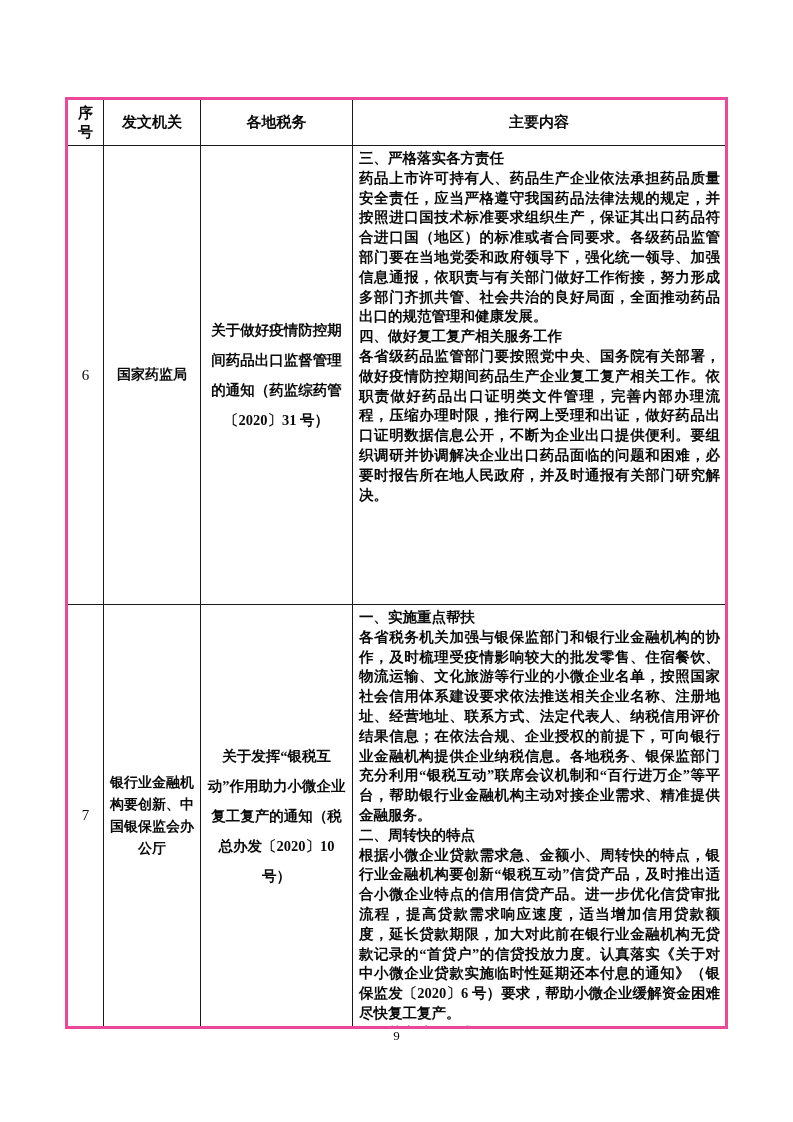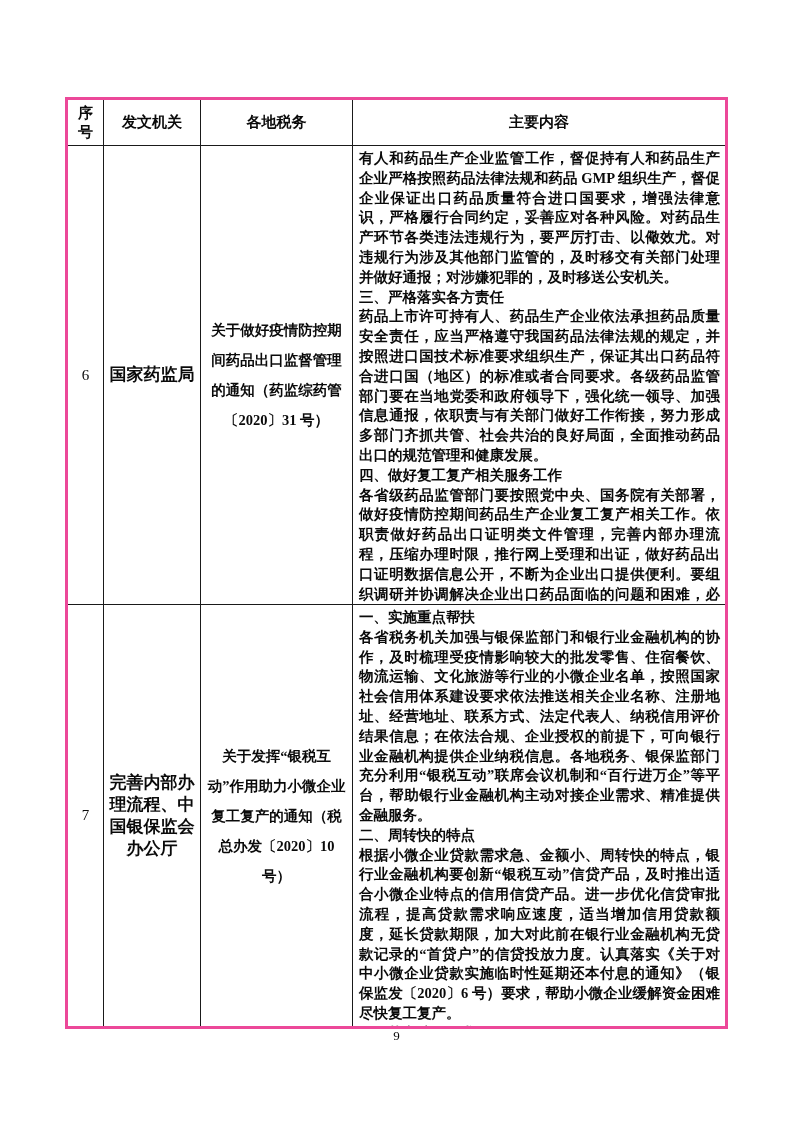--- a/index.html
+++ b/index.html
@@ -136,7 +136,6 @@
       <div class="document-text bind-document">关于做好疫情防控期间药品出口监督管理的通知（药监综药管〔2020〕31 号）</div>
     </div>
     <div class="tcell c-content content-cell">
-            <div class="para">有人和药品生产企业监管工作，督促持有人和药品生产企业严格按照药品法律法规和药品 GMP 组织生产，督促企业保证出口药品质量符合进口国要求，增强法律意识，严格履行合同约定，妥善应对各种风险。对药品生产环节各类违法违规行为，要严厉打击、以儆效尤。对违规行为涉及其他部门监管的，及时移交有关部门处理并做好通报；对涉嫌犯罪的，及时移送公安机关。</div>
             <div class="para heading">三、严格落实各方责任</div>
             <div class="para">药品上市许可持有人、药品生产企业依法承担药品质量安全责任，应当严格遵守我国药品法律法规的规定，并按照进口国技术标准要求组织生产，保证其出口药品符合进口国（地区）的标准或者合同要求。各级药品监管部门要在当地党委和政府领导下，强化统一领导、加强信息通报，依职责与有关部门做好工作衔接，努力形成多部门齐抓共管、社会共治的良好局面，全面推动药品出口的规范管理和健康发展。</div>
             <div class="para heading">四、做好复工复产相关服务工作</div>

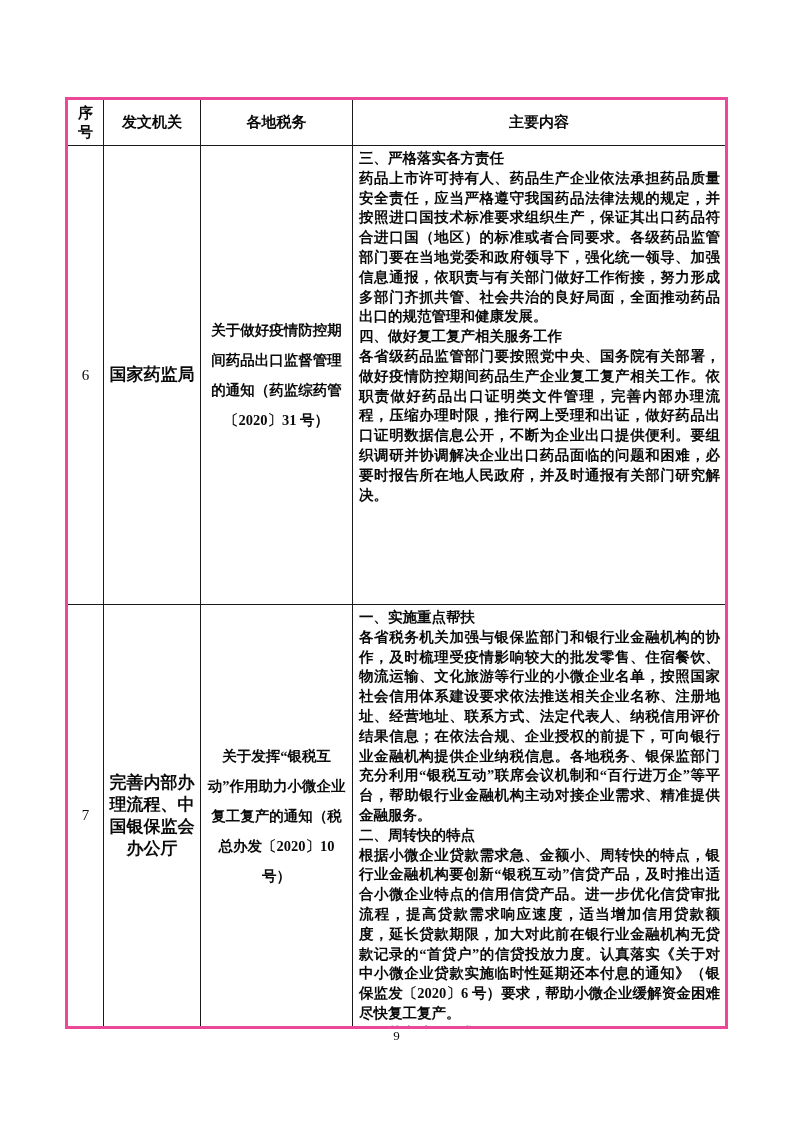--- a/index.html
+++ b/index.html
@@ -66,7 +66,7 @@
     font-weight: normal;
   }
   .agency-text {
-    font-size: 17px;
+    font-size: 14px;
     font-weight: bold;
     line-height: 22px;
     text-align: center;

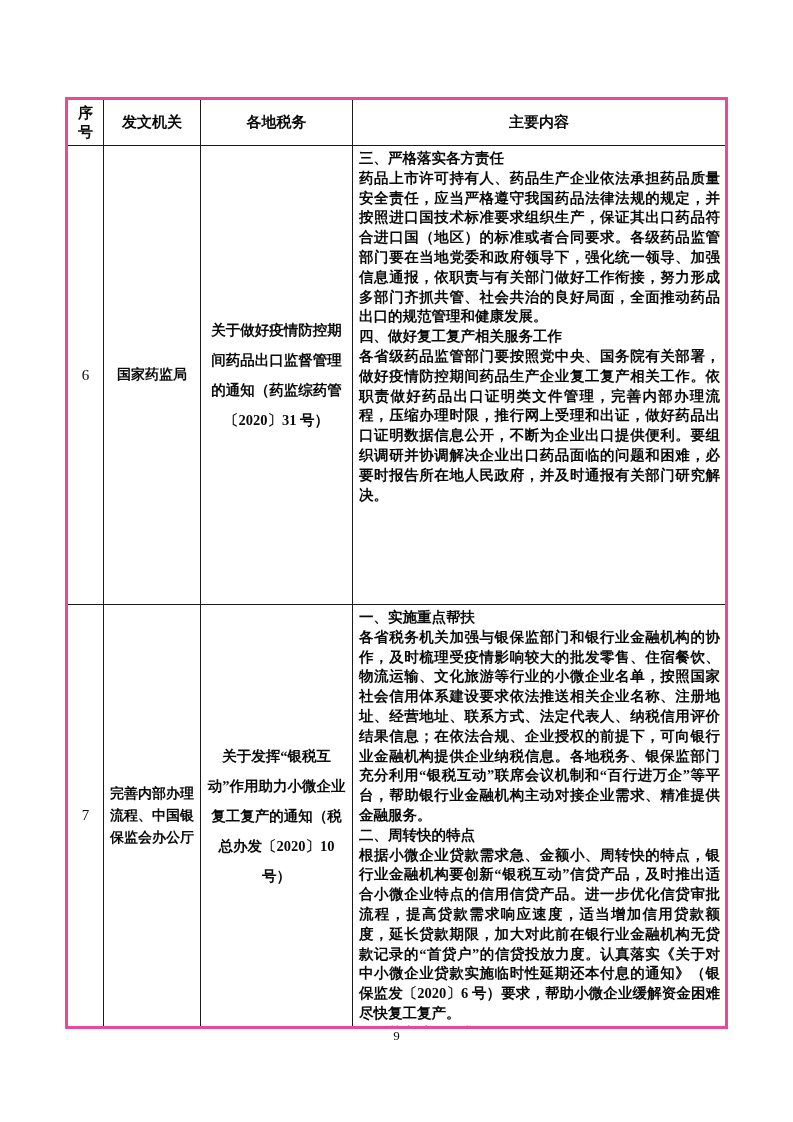--- a/index.html
+++ b/index.html
@@ -148,7 +148,7 @@
       <span class="index-text bind-index">7</span>
     </div>
     <div class="tcell c-agency">
-      <div class="agency-text bind-agency">完善内部办理流程、中国银保监会办公厅</div>
+      <div class="agency-text bind-agency">银行业金融机构要创新、中国银保监会办公厅</div>
     </div>
     <div class="tcell c-document">
       <div class="document-text bind-document">关于发挥“银税互动”作用助力小微企业复工复产的通知（税总办发〔2020〕10 号）</div>

